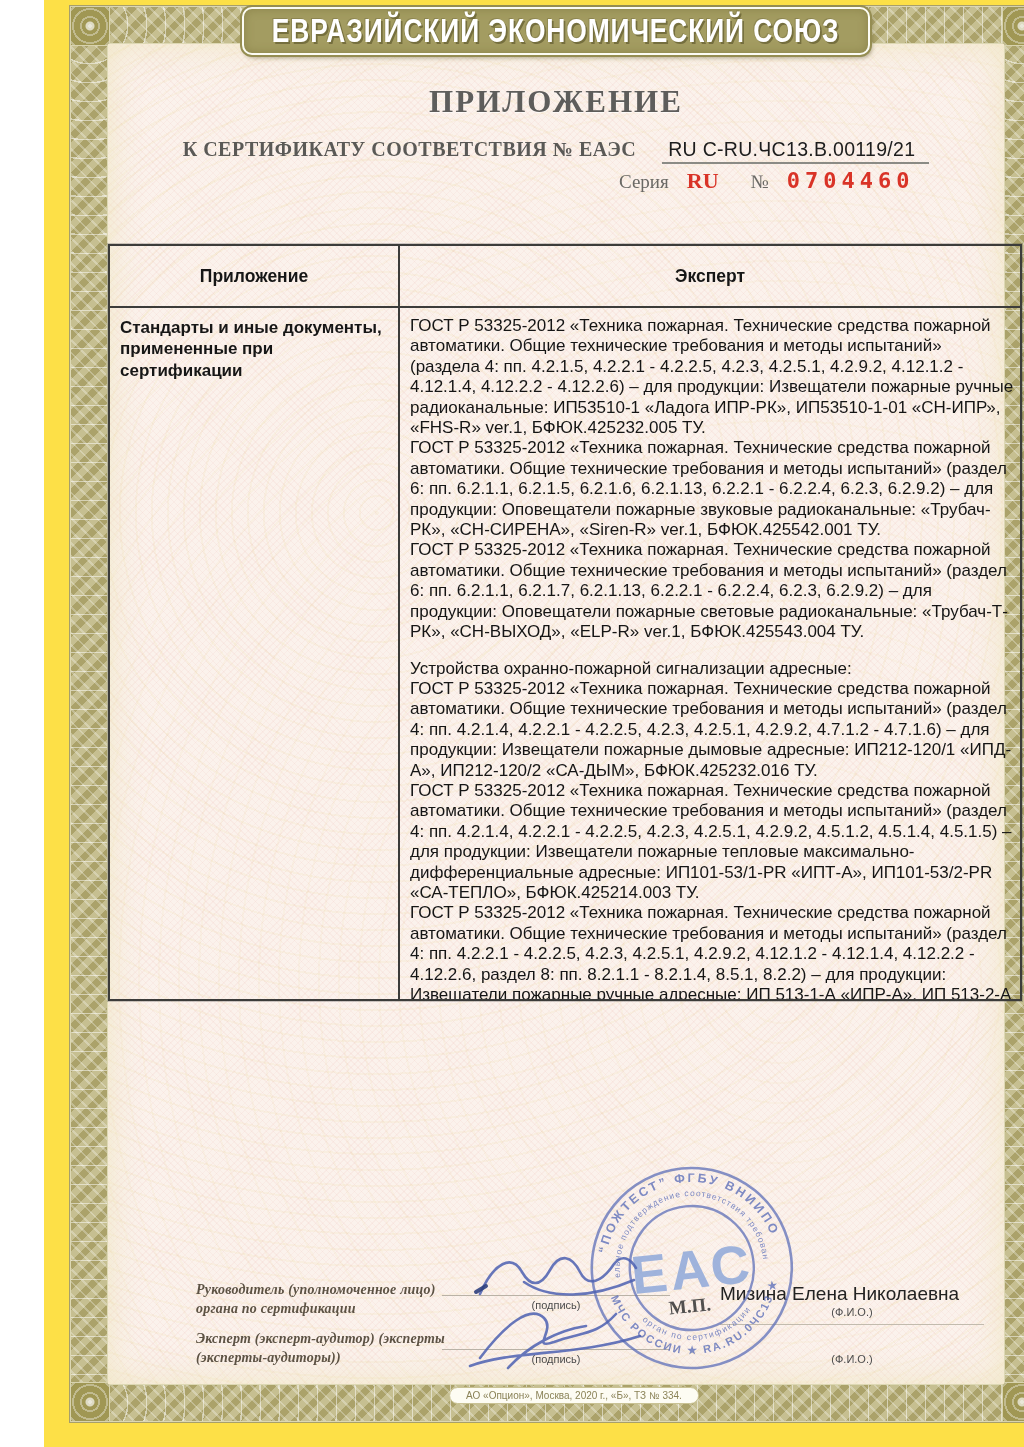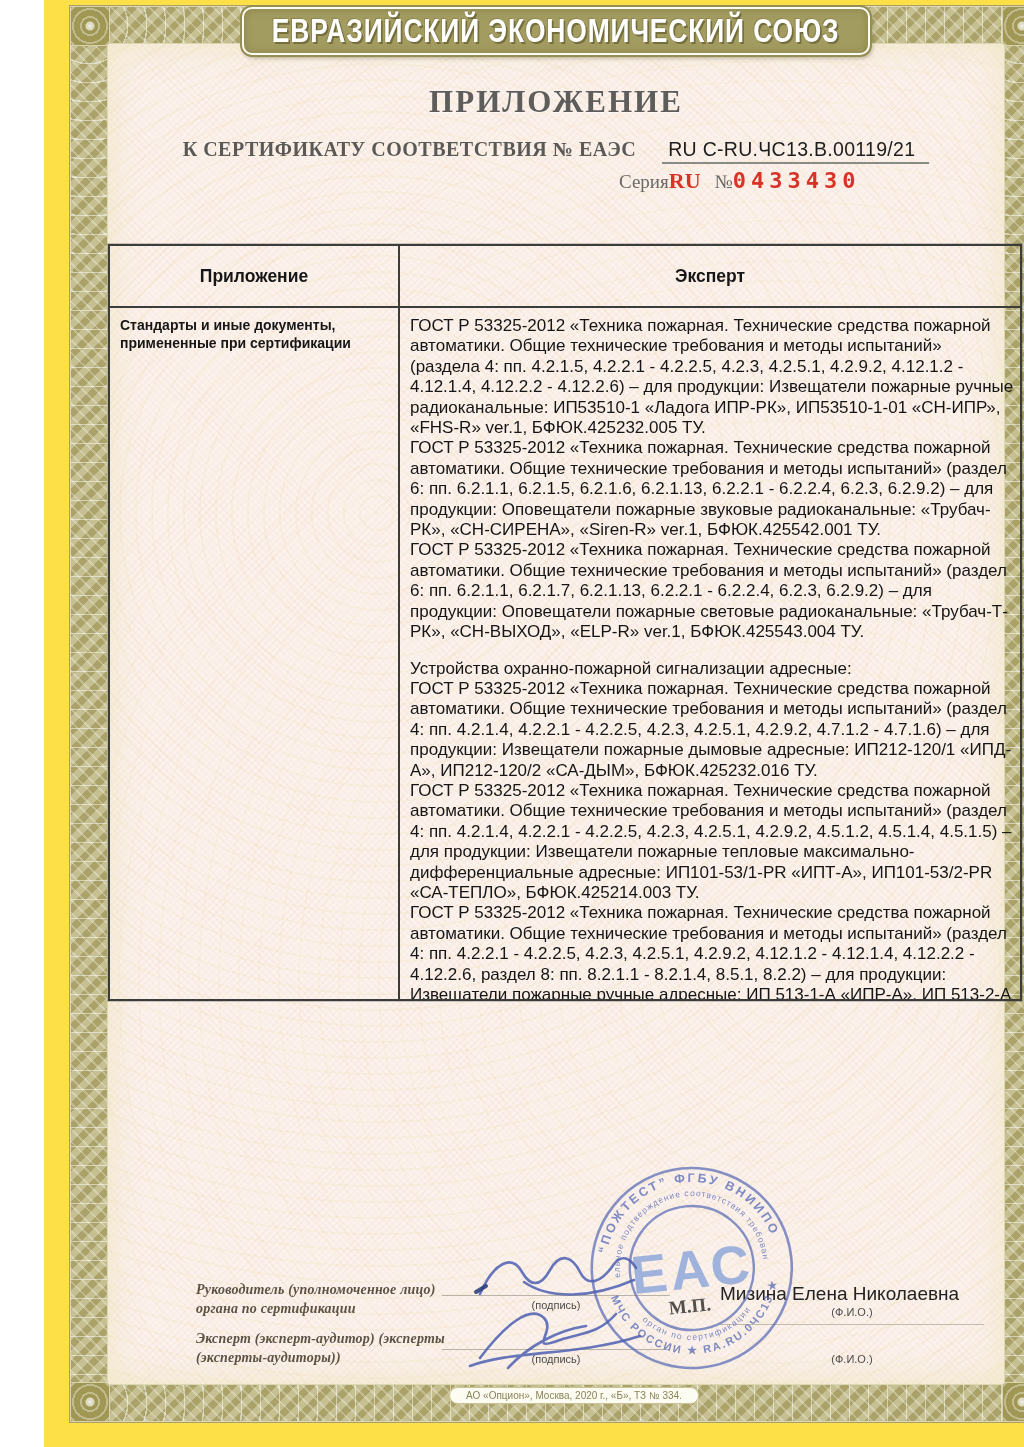--- a/index.html
+++ b/index.html
@@ -70,7 +70,7 @@
     letter-spacing:.3px;
   }
   .series-row {
-    position:absolute; top:168px; left:575px; z-index:3; display:flex; align-items:baseline; 
+    position:absolute; top:168px; left:575px; z-index:3; display:flex; align-items:baseline; gap:18px;
   }
   .series-label, .num-sign { font-family:"Liberation Serif", serif; font-size:19px; color:#6a6965; }
   .series-value { font-family:"Liberation Serif", serif; font-weight:bold; font-size:22px; color:#d93327; }

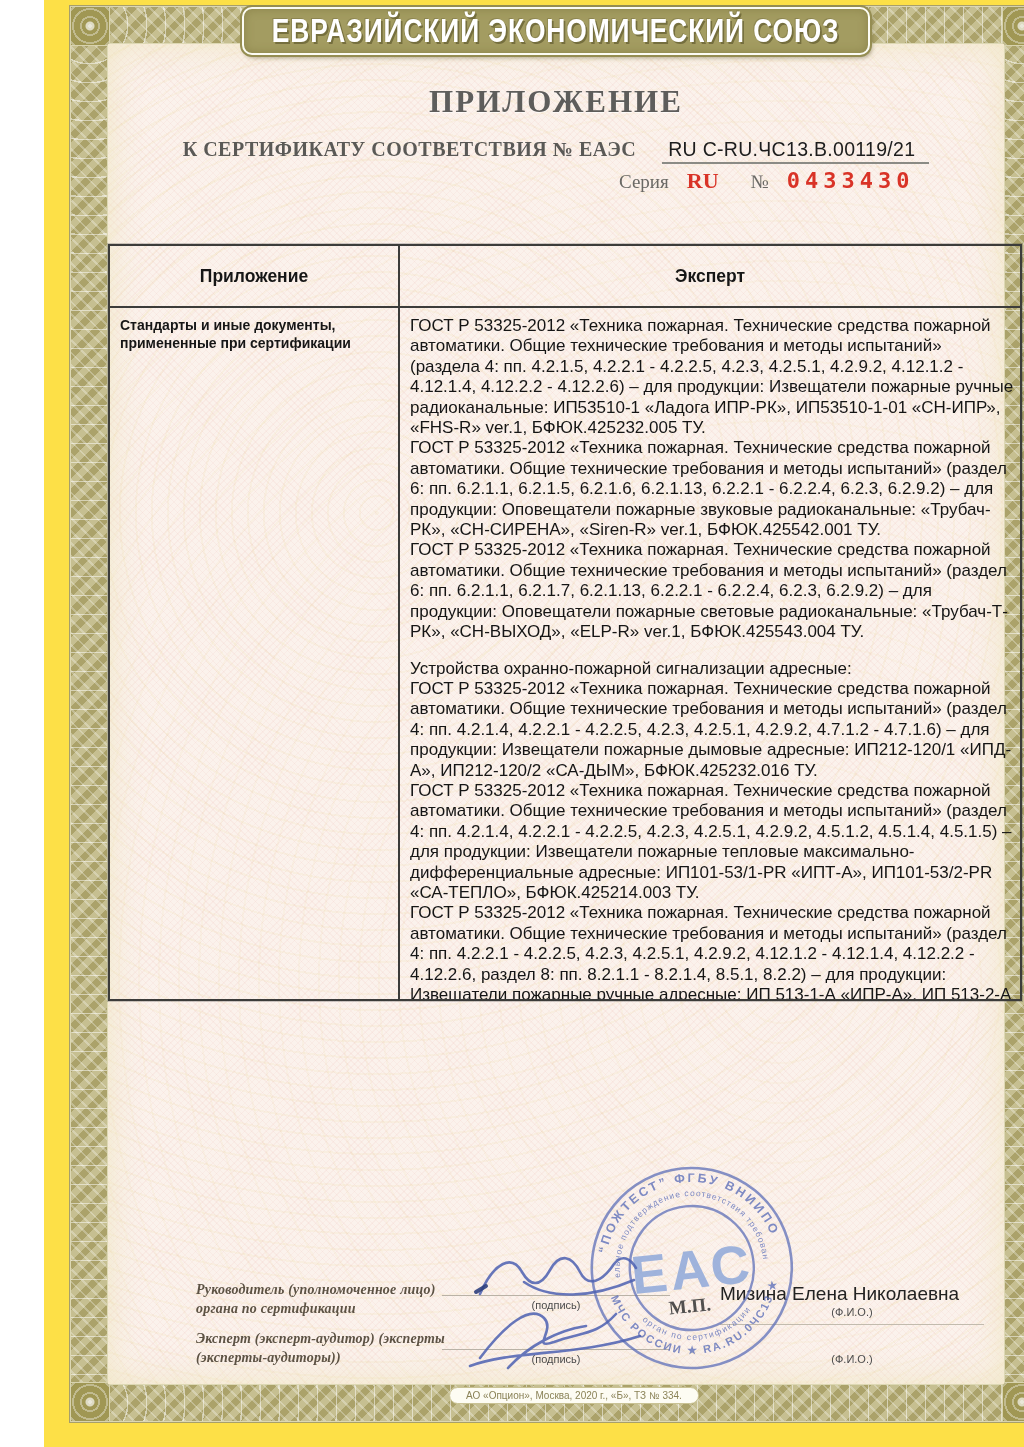--- a/index.html
+++ b/index.html
@@ -158,7 +158,7 @@
     <span class="series-label">Серия</span>
     <span class="series-value">RU</span>
     <span class="num-sign">№</span>
-    <span class="serial-number">0433430</span>
+    <span class="serial-number">0704460</span>
   </div>
 
   <div class="cert-table">

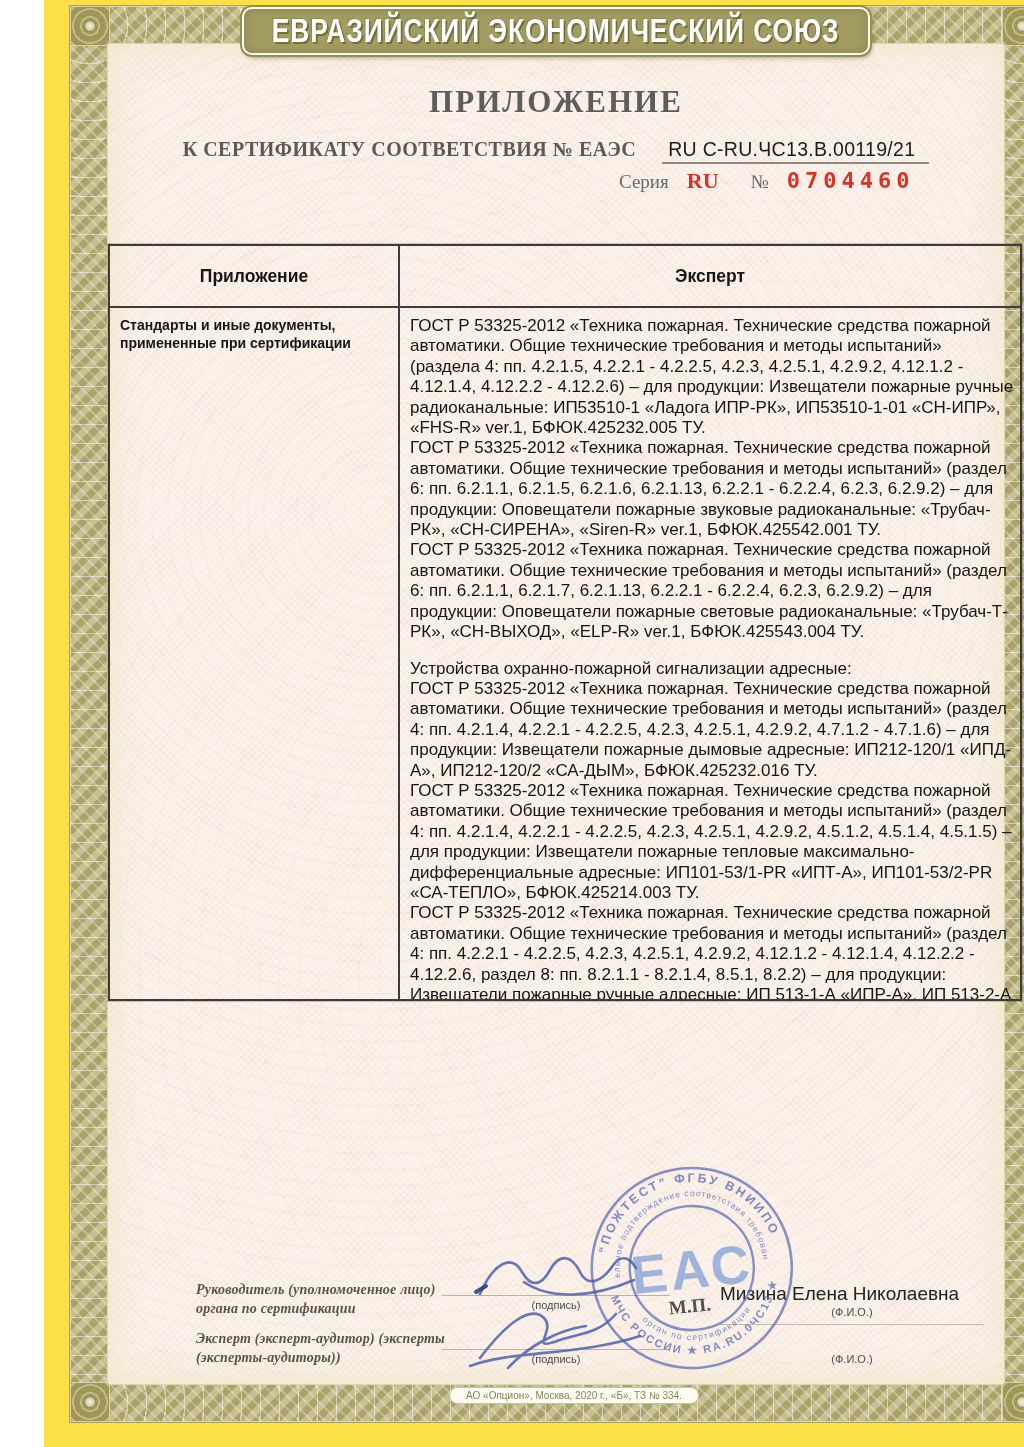--- a/index.html
+++ b/index.html
@@ -97,7 +97,7 @@
     display:flex; align-items:center; justify-content:center;
     font-weight:bold; font-size:17.5px; color:#161616;
   }
-  .t-body .c1 { padding:9px 10px; font-weight:bold; font-size:14px; line-height:1.25; color:#161616; }
+  .t-body .c1 { padding:9px 10px; font-weight:bold; font-size:17px; line-height:1.25; color:#161616; }
   .t-body .c2 { padding:8px 6px 8px 10px; font-size:17px; line-height:20.4px; color:#151515; overflow:hidden; }
   .t-body .c2 p { margin:0; }
   .block2-title { margin-top:16px !important; }

